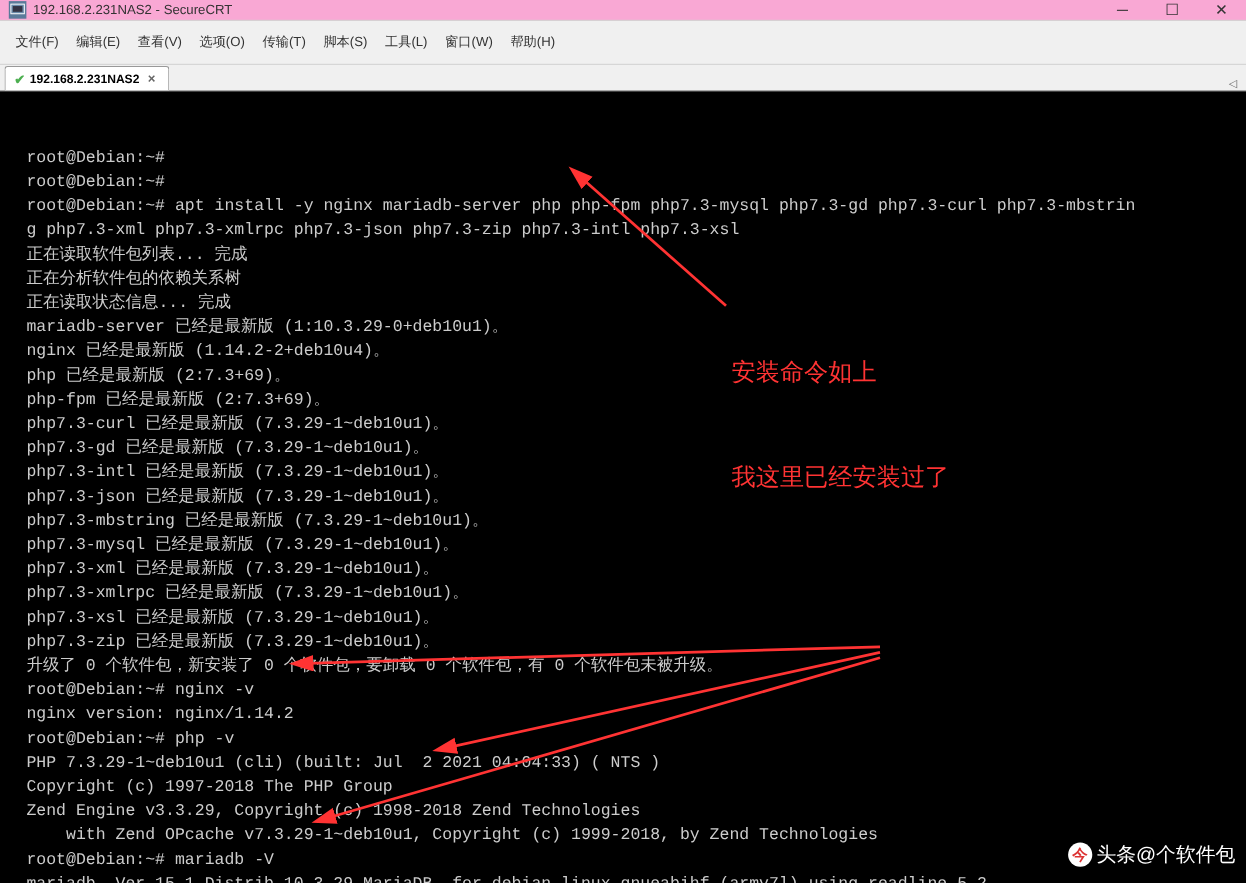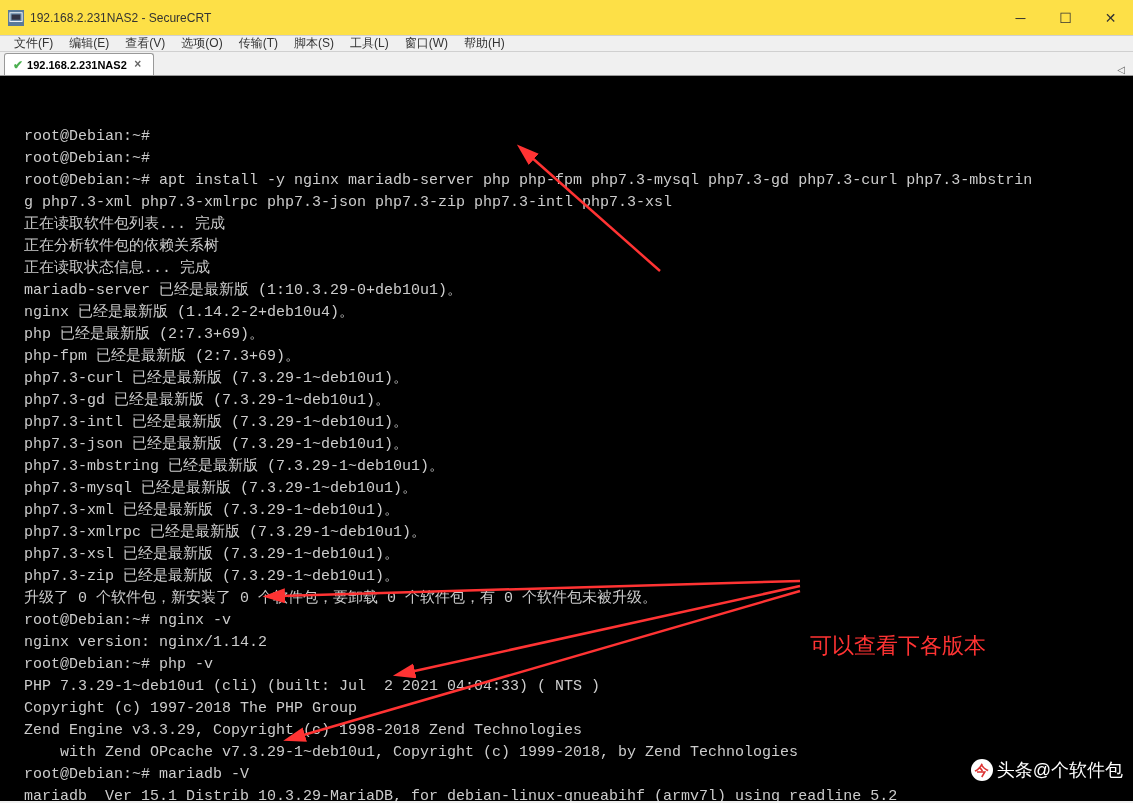--- a/index.html
+++ b/index.html
@@ -12,8 +12,8 @@
       overflow: hidden;
     }
     .titlebar {
-      height: 36px;
-      background: #fde047;
+      height: 19px;
+      background: #f9a8d4;
       border-bottom: 1px solid #d0d0d0;
       display: flex;
       align-items: center;

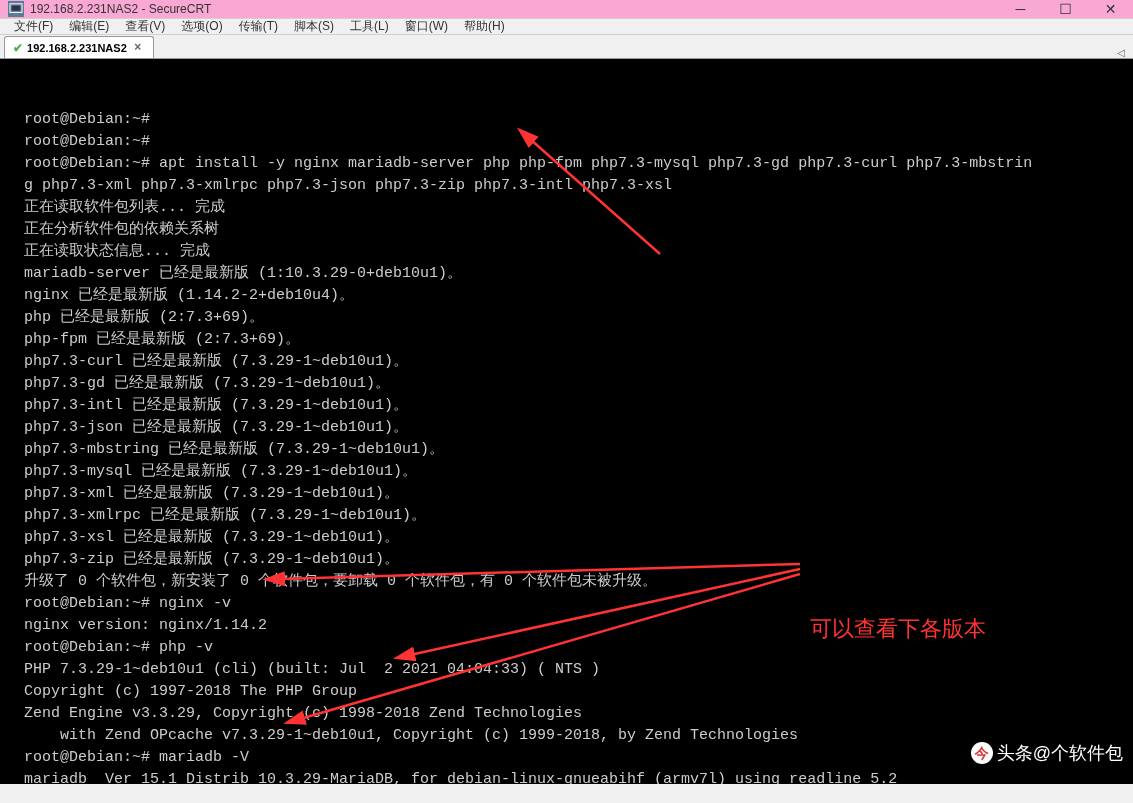--- a/index.html
+++ b/index.html
@@ -39,7 +39,7 @@
       font-size: 14px;
     }
     .menubar {
-      height: 16px;
+      height: 40px;
       background: #f0f0f0;
       display: flex;
       align-items: center;

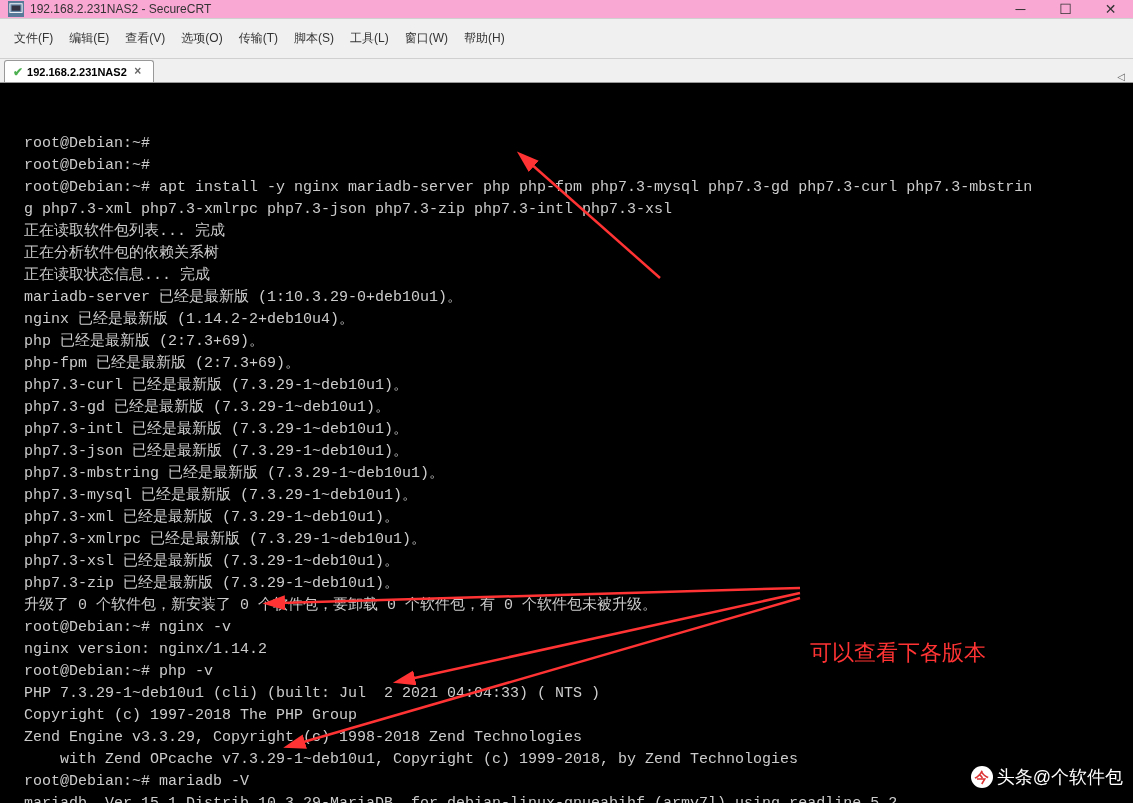--- a/index.html
+++ b/index.html
@@ -230,6 +230,7 @@
 
   
   <div class="anno-text" style="left:665px; top:175px;">
+    <div>安装命令如上</div>
   </div>
   <div class="anno-text" style="left:810px; top:490px;">
     <div>可以查看下各版本</div>

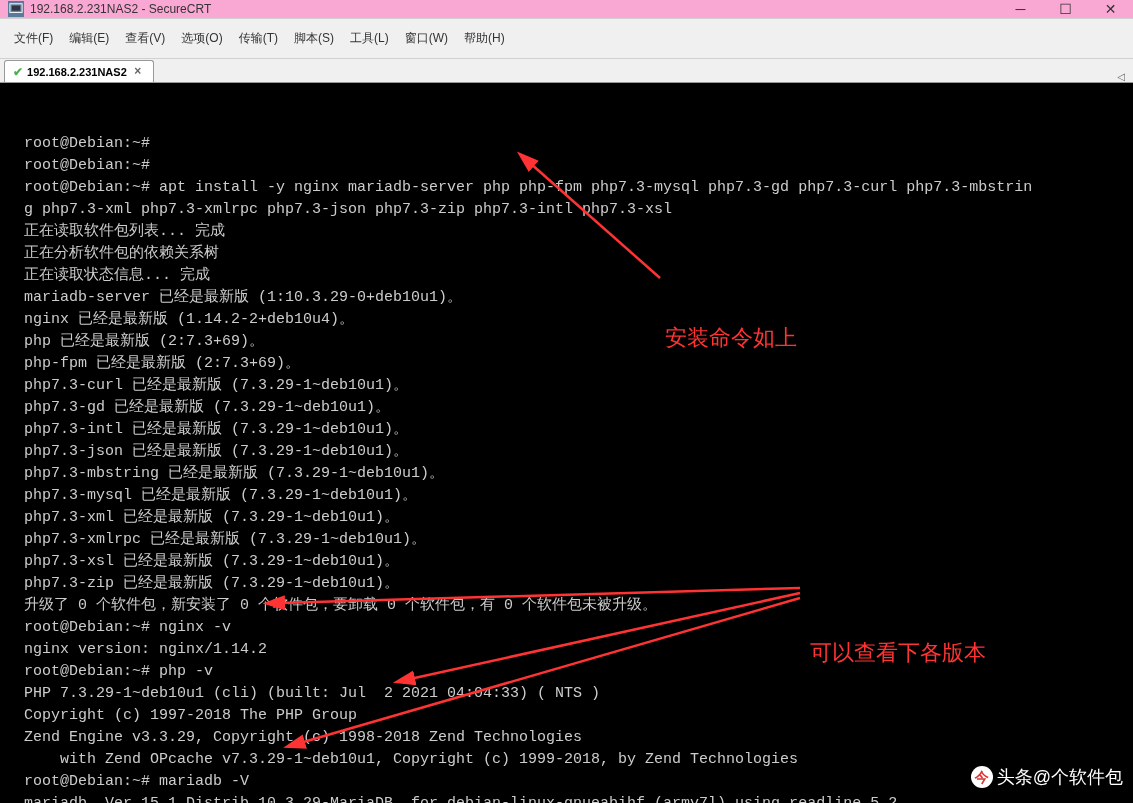--- a/index.html
+++ b/index.html
@@ -231,6 +231,7 @@
   
   <div class="anno-text" style="left:665px; top:175px;">
     <div>安装命令如上</div>
+    <div>我这里已经安装过了</div>
   </div>
   <div class="anno-text" style="left:810px; top:490px;">
     <div>可以查看下各版本</div>

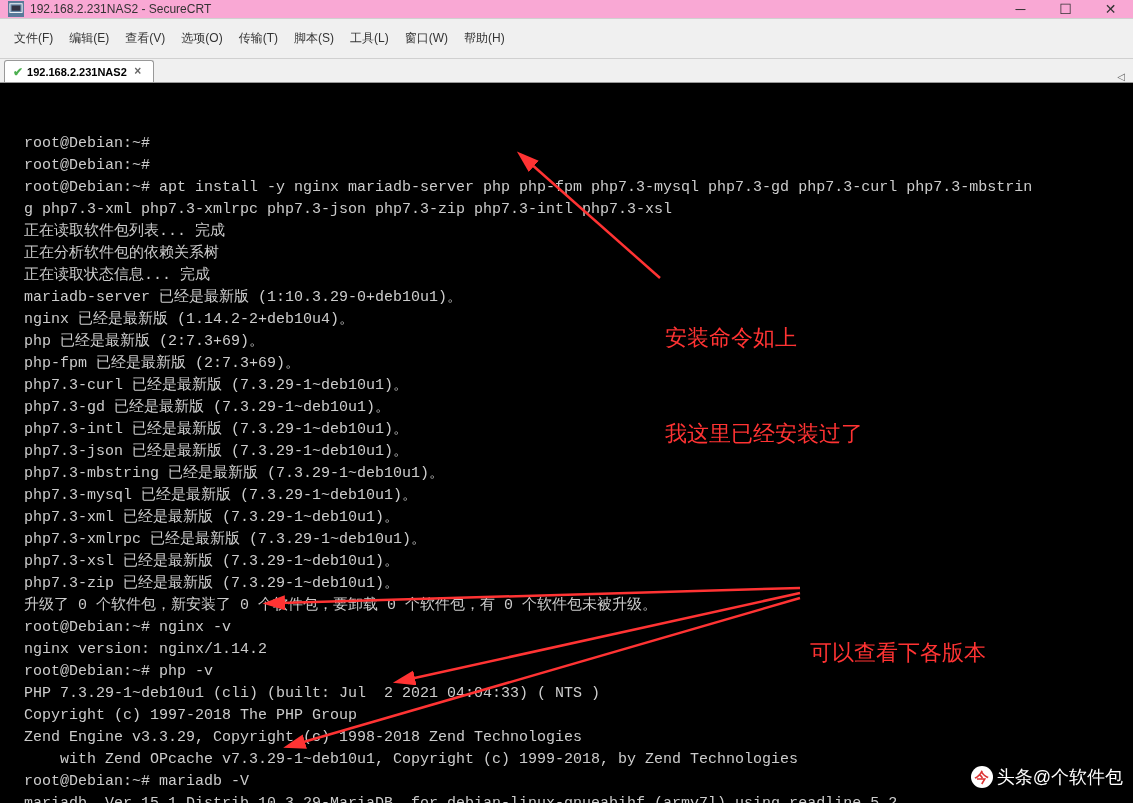--- a/index.html
+++ b/index.html
@@ -234,7 +234,6 @@
     <div>我这里已经安装过了</div>
   </div>
   <div class="anno-text" style="left:810px; top:490px;">
-    <div>可以查看下各版本</div>
   </div>
 
   

